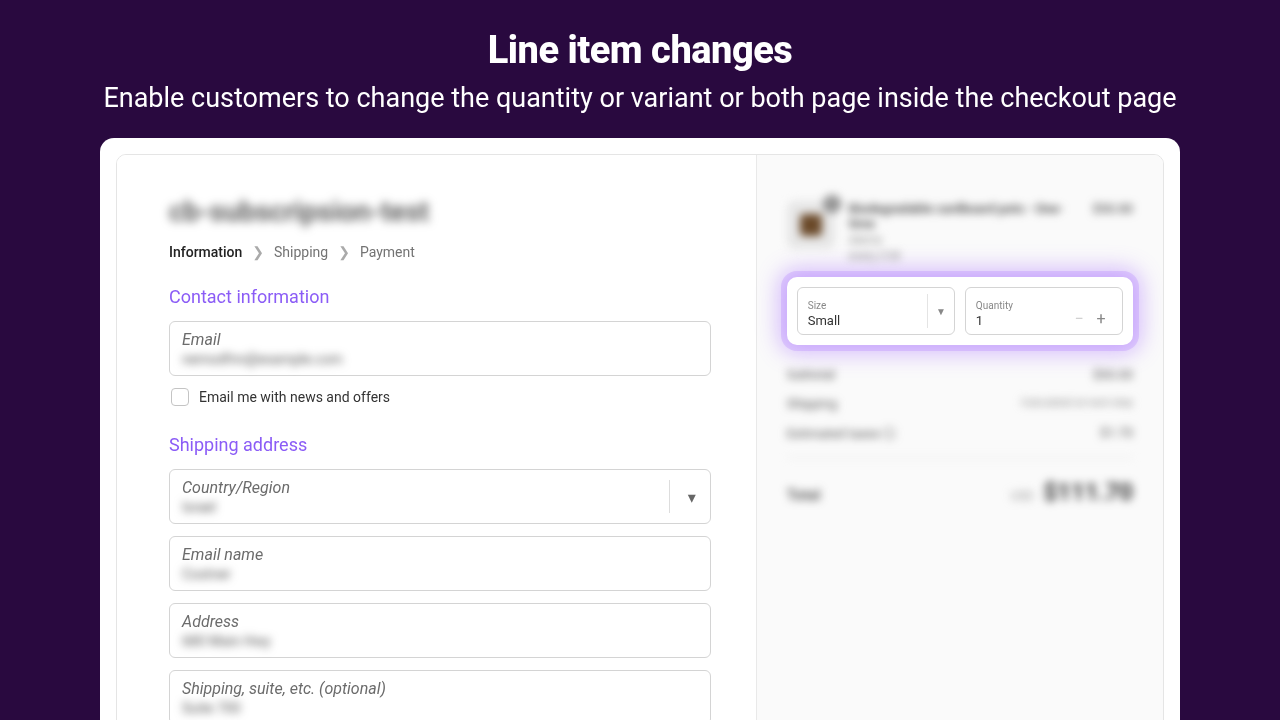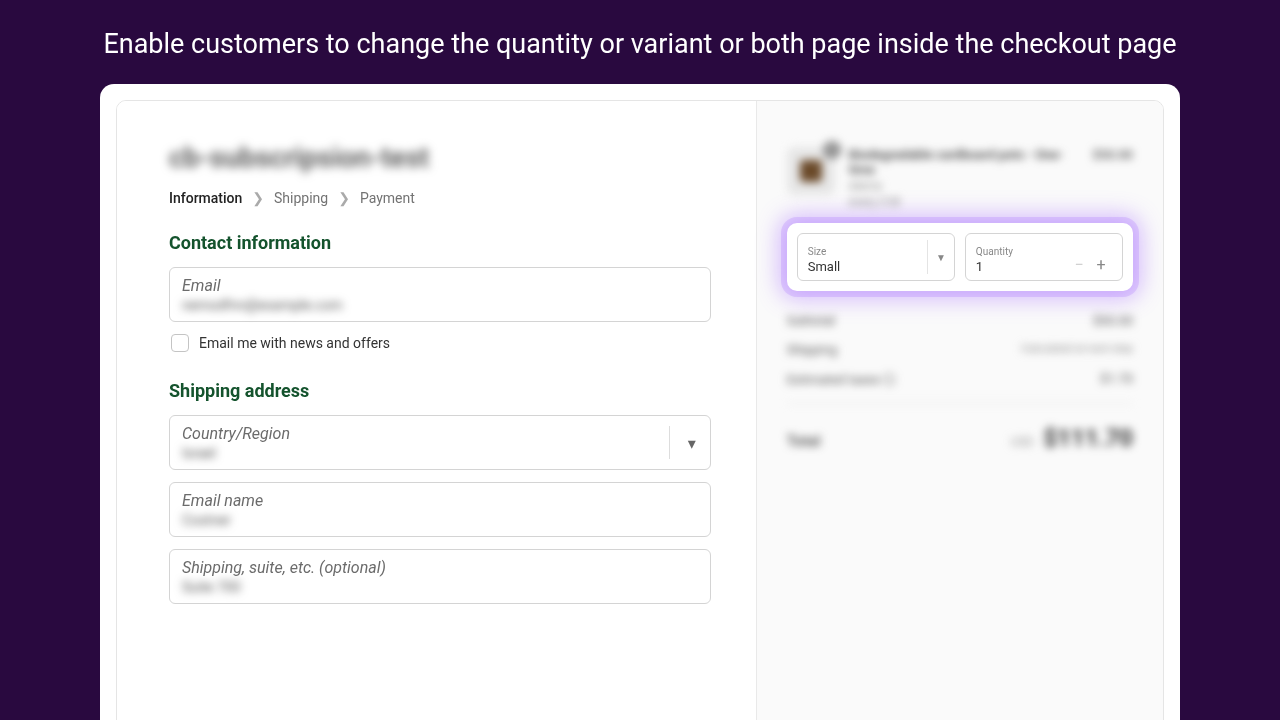--- a/index.html
+++ b/index.html
@@ -165,6 +165,7 @@
 <body>
 
 <div class="hero">
+  <h1>Line item changes</h1>
   <p>Enable customers to change the quantity or variant or both page inside the checkout page</p>
 </div>
 

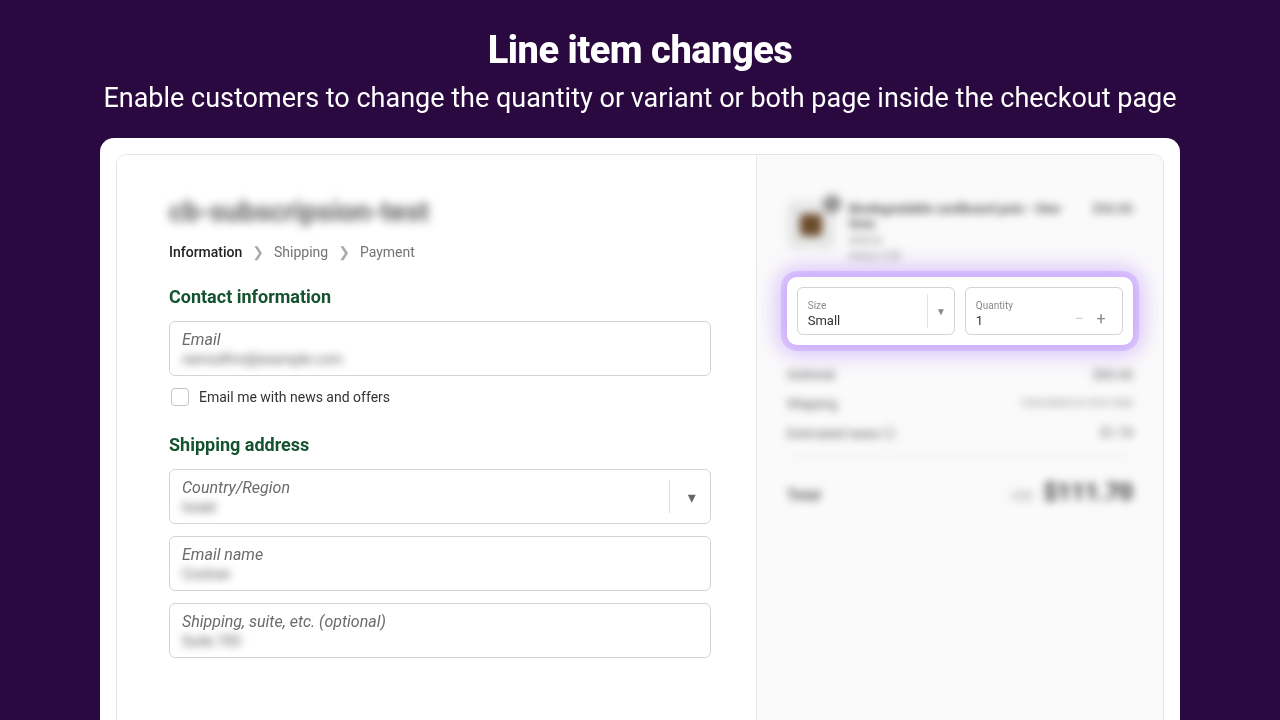--- a/index.html
+++ b/index.html
@@ -56,7 +56,7 @@
   }
   .crumbs .active { color: #222; font-weight: 500; }
   .crumbs .chev { color: #aaa; }
-  h2.section { font-size: 18px; font-weight: 700; color: #14532d; margin-bottom: 14px; }
+  h2.section { font-size: 18px; font-weight: 400; color: #8b5cf6; margin-bottom: 14px; }
   .field {
     border: 1px solid #d4d4d4;
     border-radius: 6px;

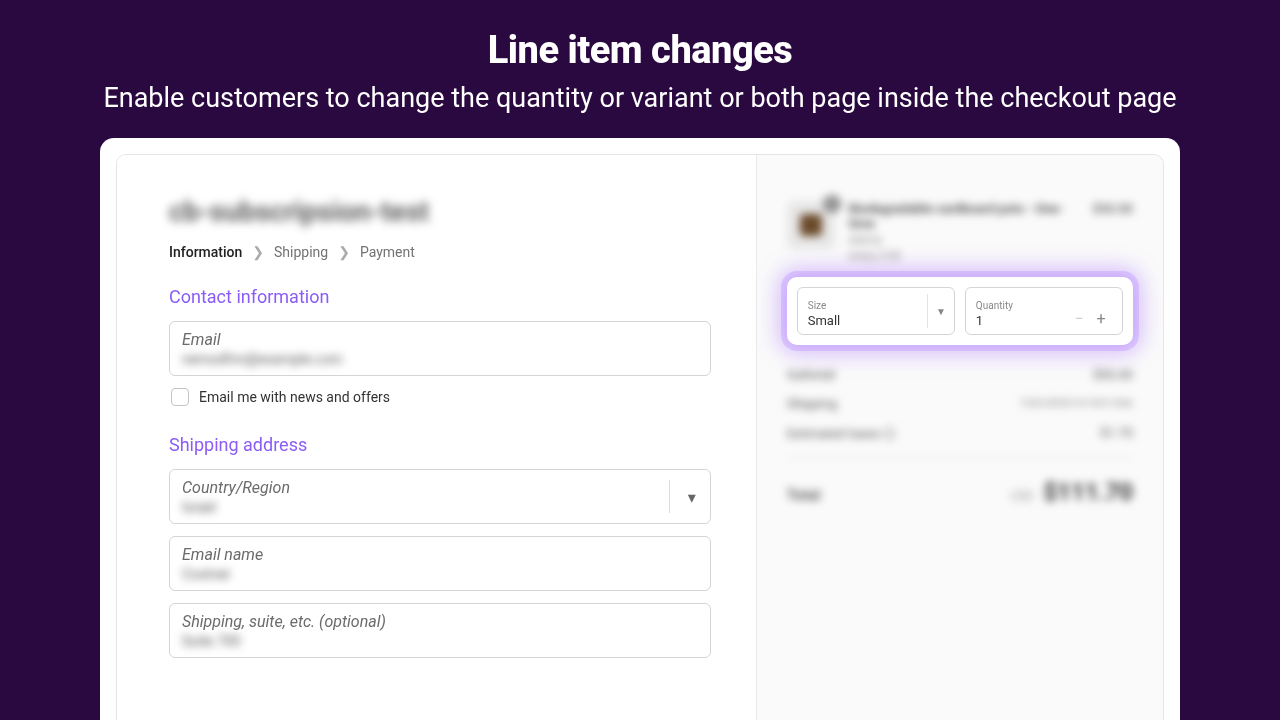--- a/index.html
+++ b/index.html
@@ -206,6 +206,10 @@
         </div>
       </div>
       <div class="field">
+        <div class="field-label">Address</div>
+        <div class="field-value">680 Main Hwy</div>
+      </div>
+      <div class="field">
         <div class="field-label">Shipping, suite, etc. (optional)</div>
         <div class="field-value">Suite 700</div>
       </div>

